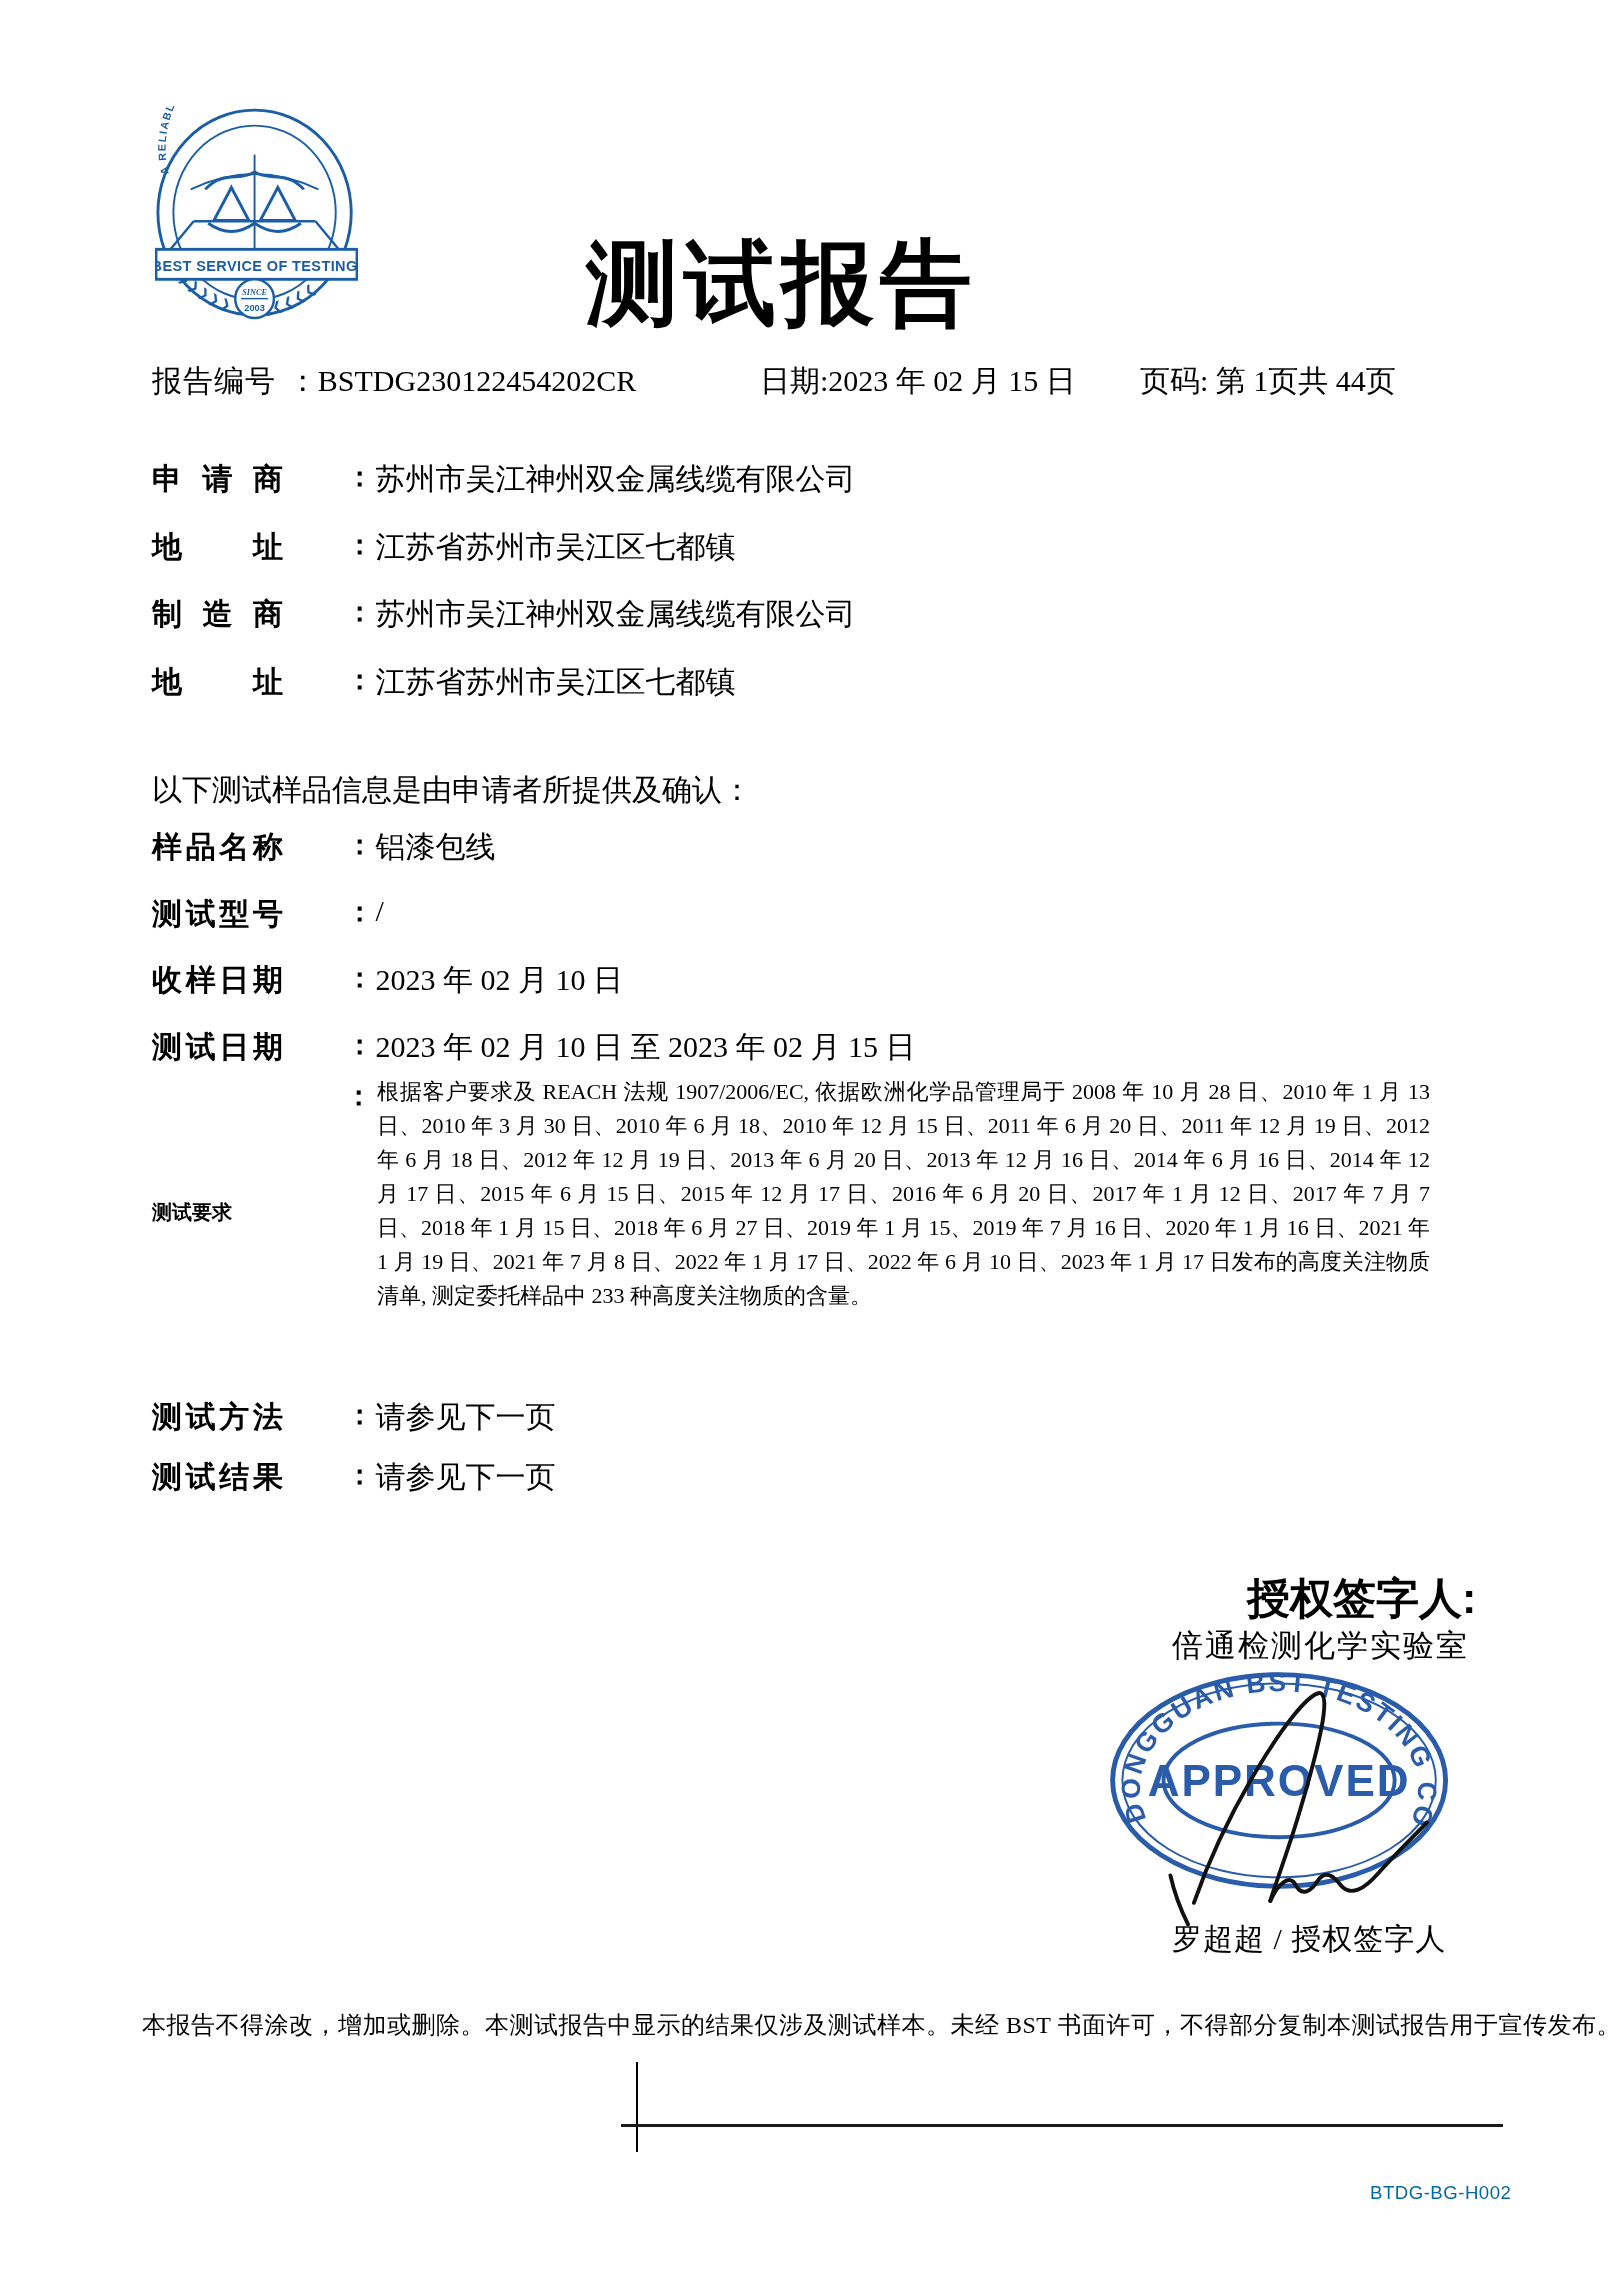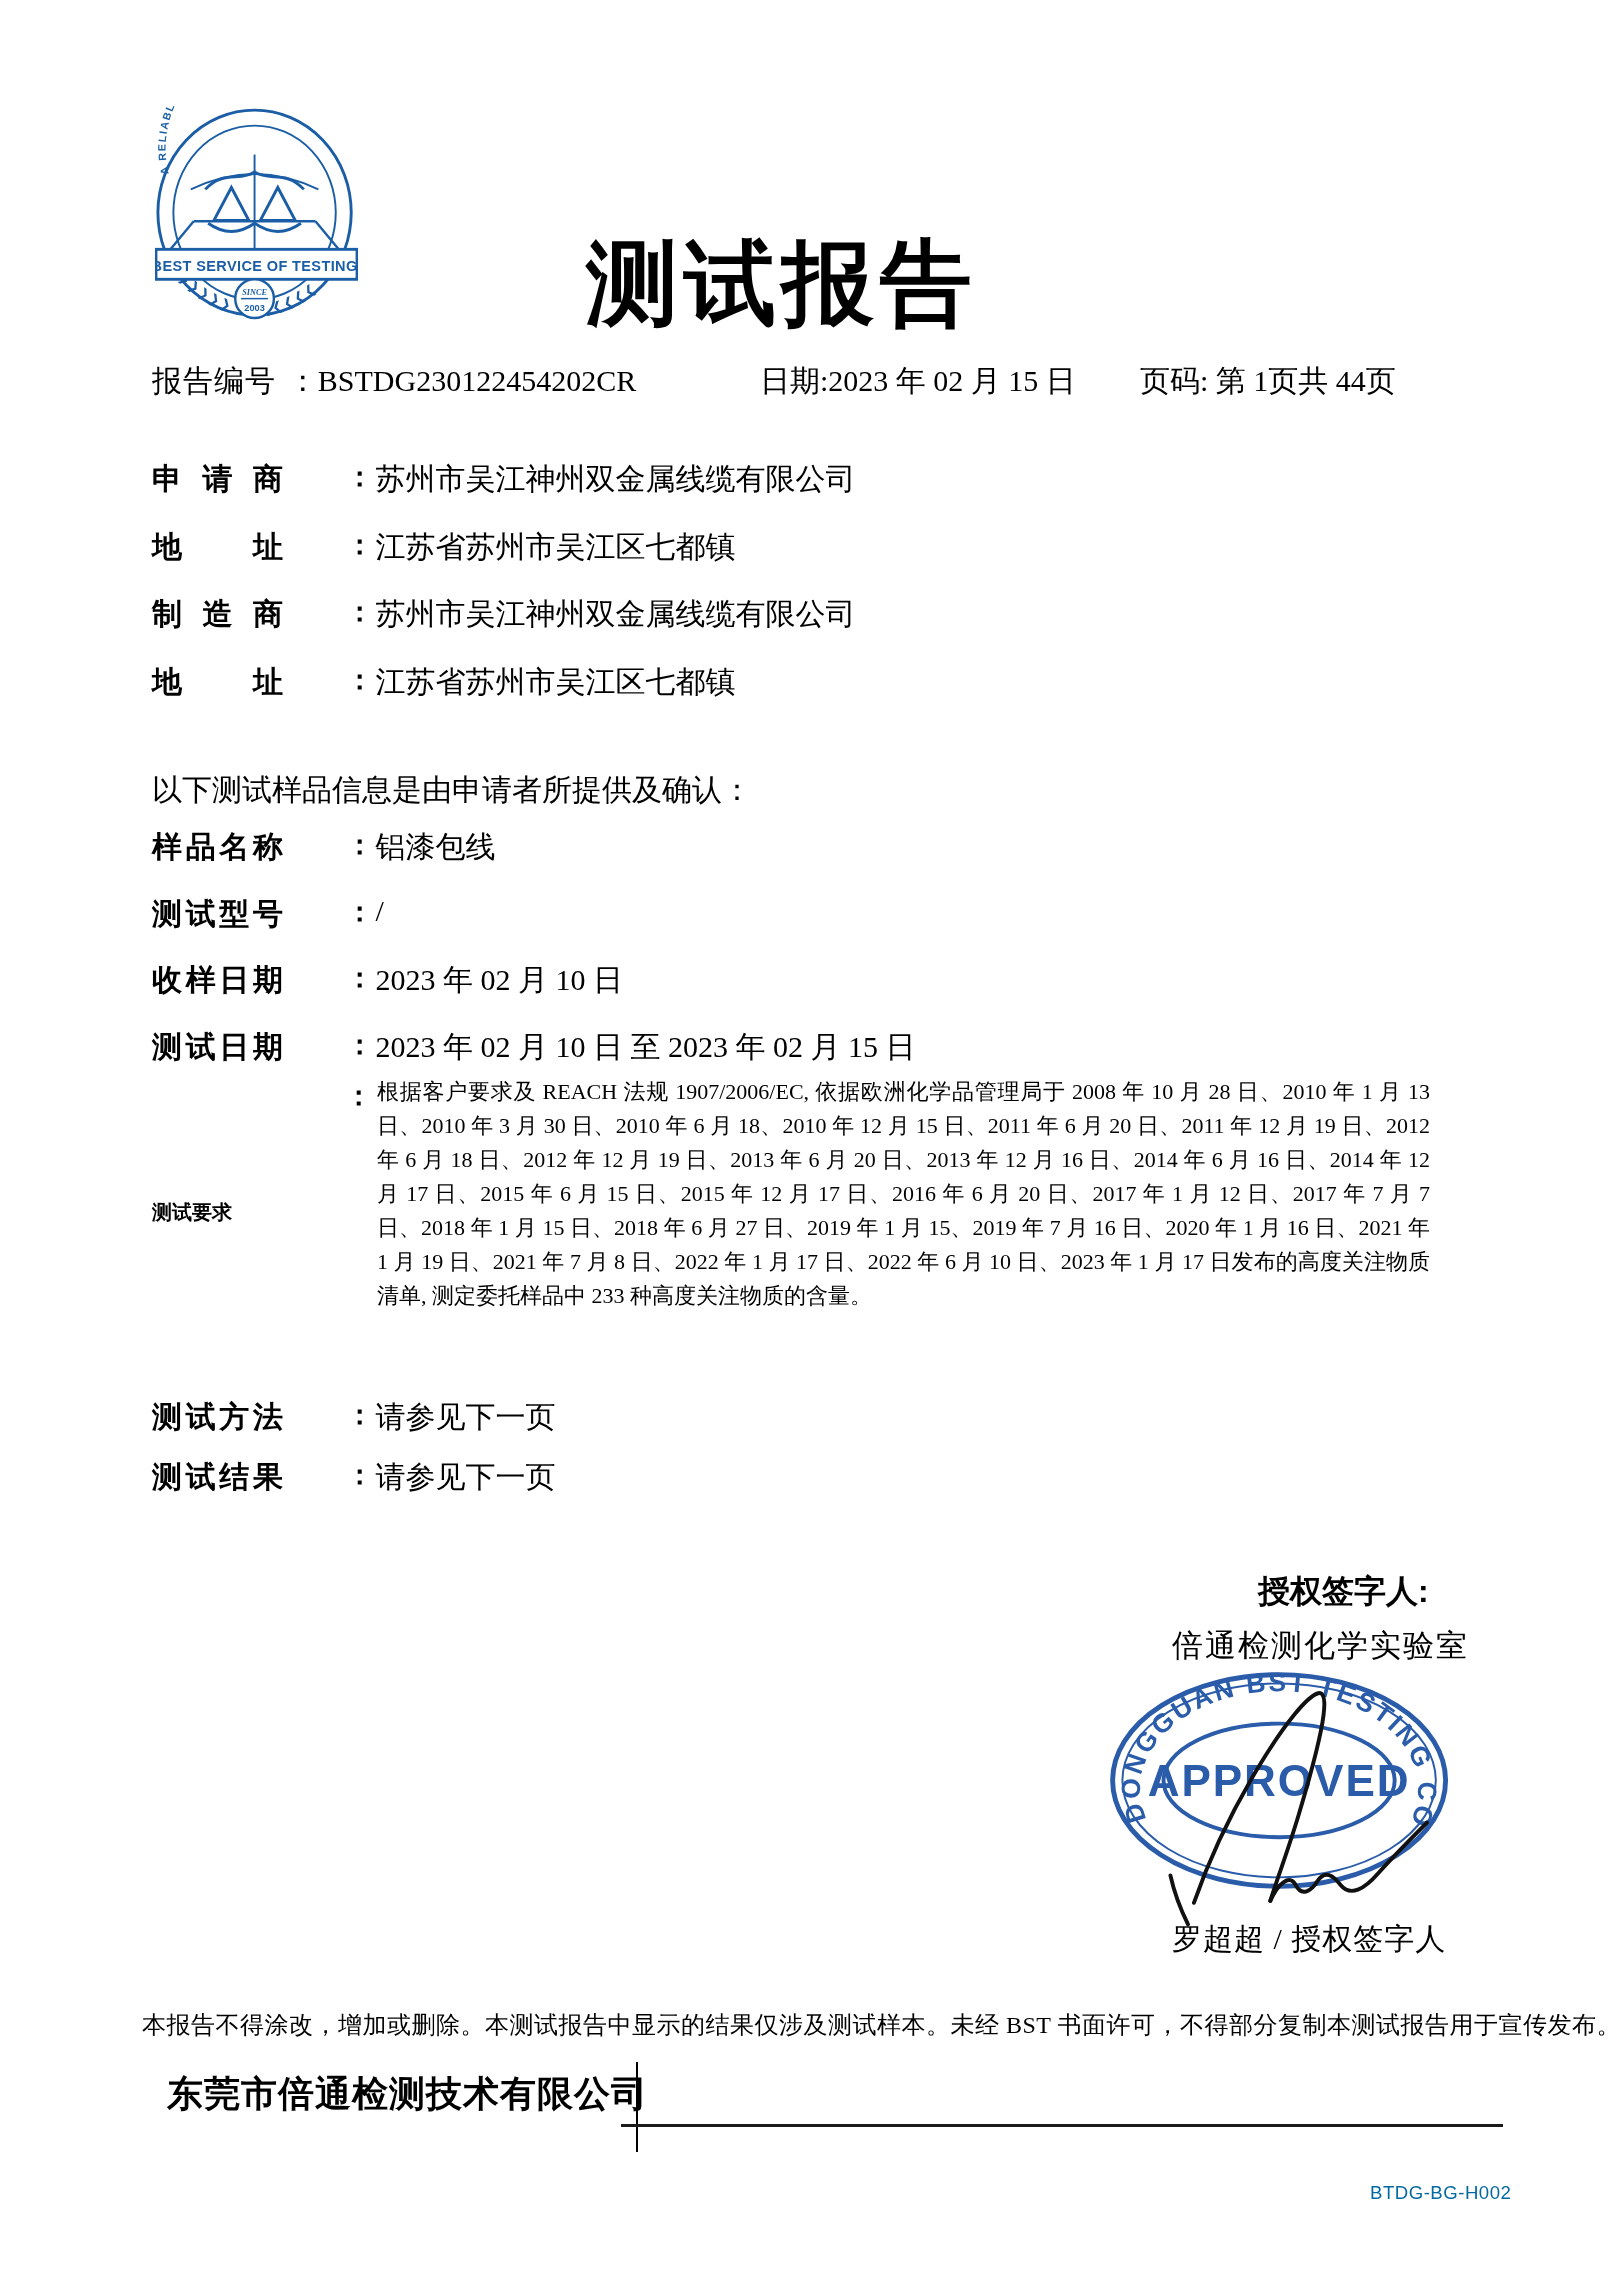--- a/index.html
+++ b/index.html
@@ -53,7 +53,7 @@
   
   .sig-heading{
     font-family:"Liberation Sans","DejaVu Sans",sans-serif;
-    font-weight:700;font-size:32px;margin-left:11px;
+    font-weight:700;font-size:43px;
   }
   .sig-lab{font-size:31px;letter-spacing:2px;}
   .signer{font-size:30px;letter-spacing:1px;}

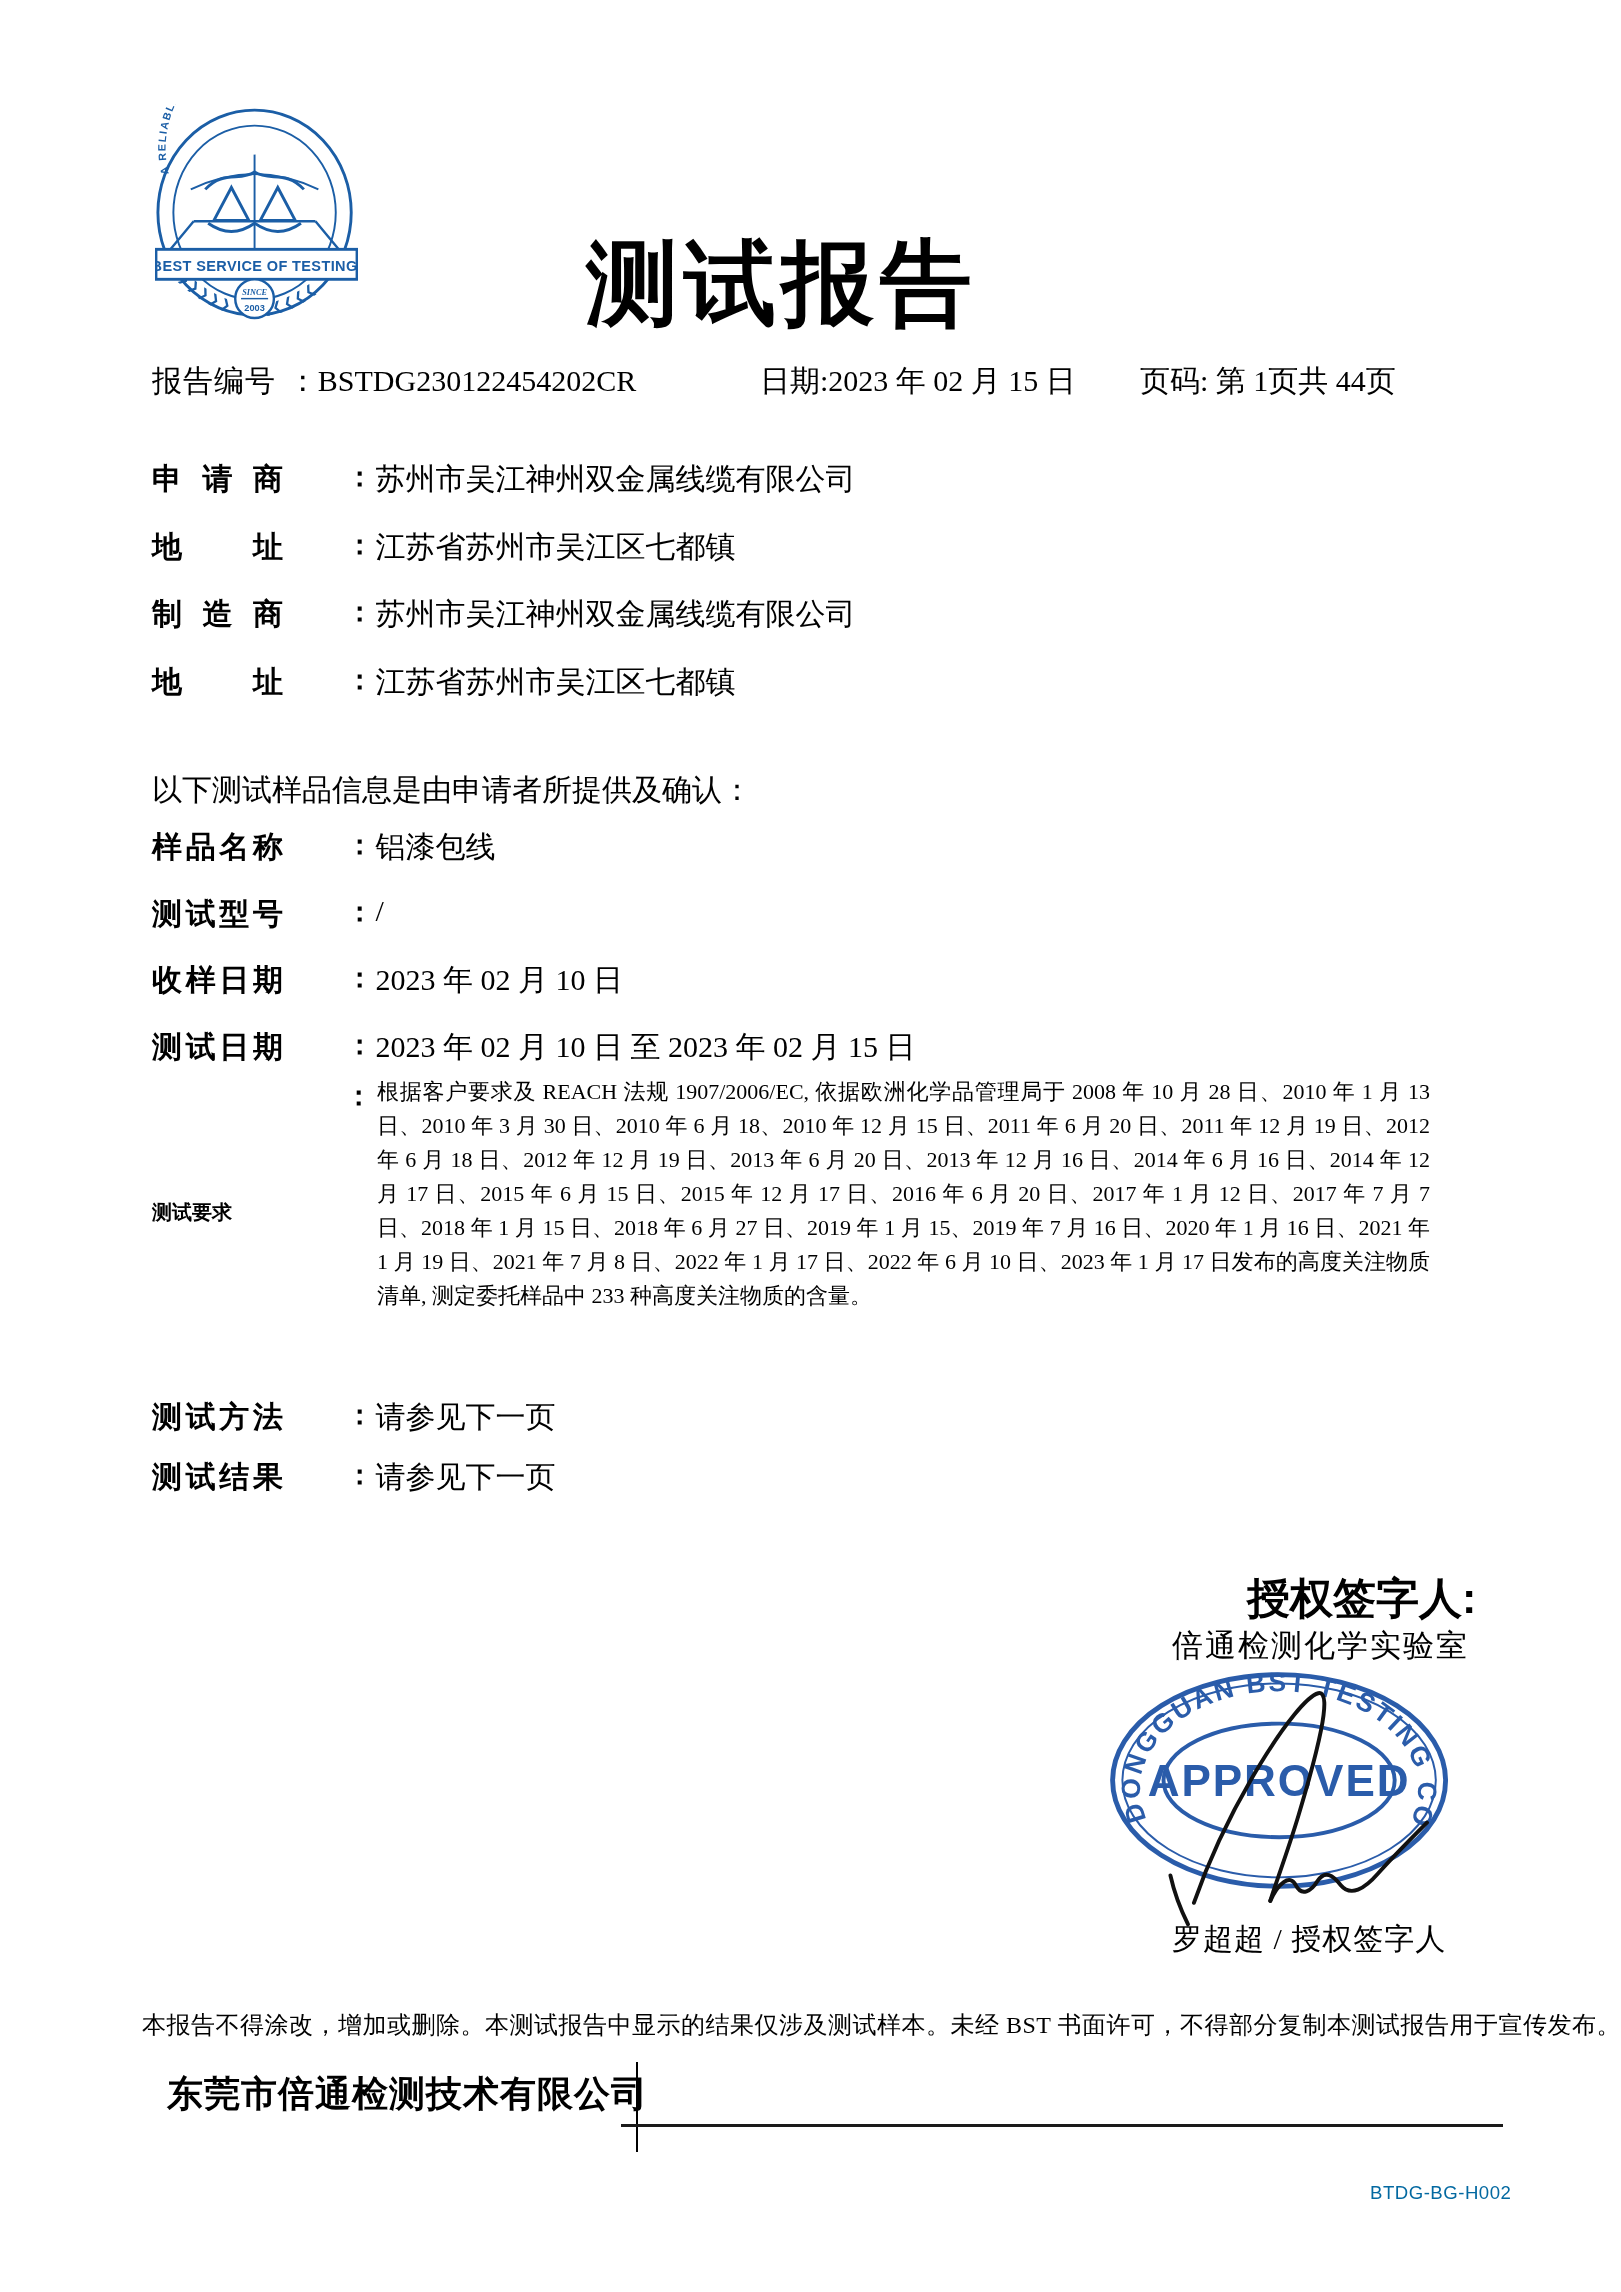--- a/index.html
+++ b/index.html
@@ -227,7 +227,6 @@
 
   <div class="abs disclaimer" style="left:0;top:2009px;">本报告不得涂改，增加或删除。本测试报告中显示的结果仅涉及测试样本。未经 BST 书面许可，不得部分复制本测试报告用于宣传发布。</div>
 
-  <div class="abs foot-company" style="left:167px;top:2070px;">东莞市倍通检测技术有限公司</div>
   <div class="abs foot-vline" style="left:636px;top:2062px;"></div>
   <div class="abs foot-hline" style="left:621px;top:2124px;width:882px;"></div>
 

